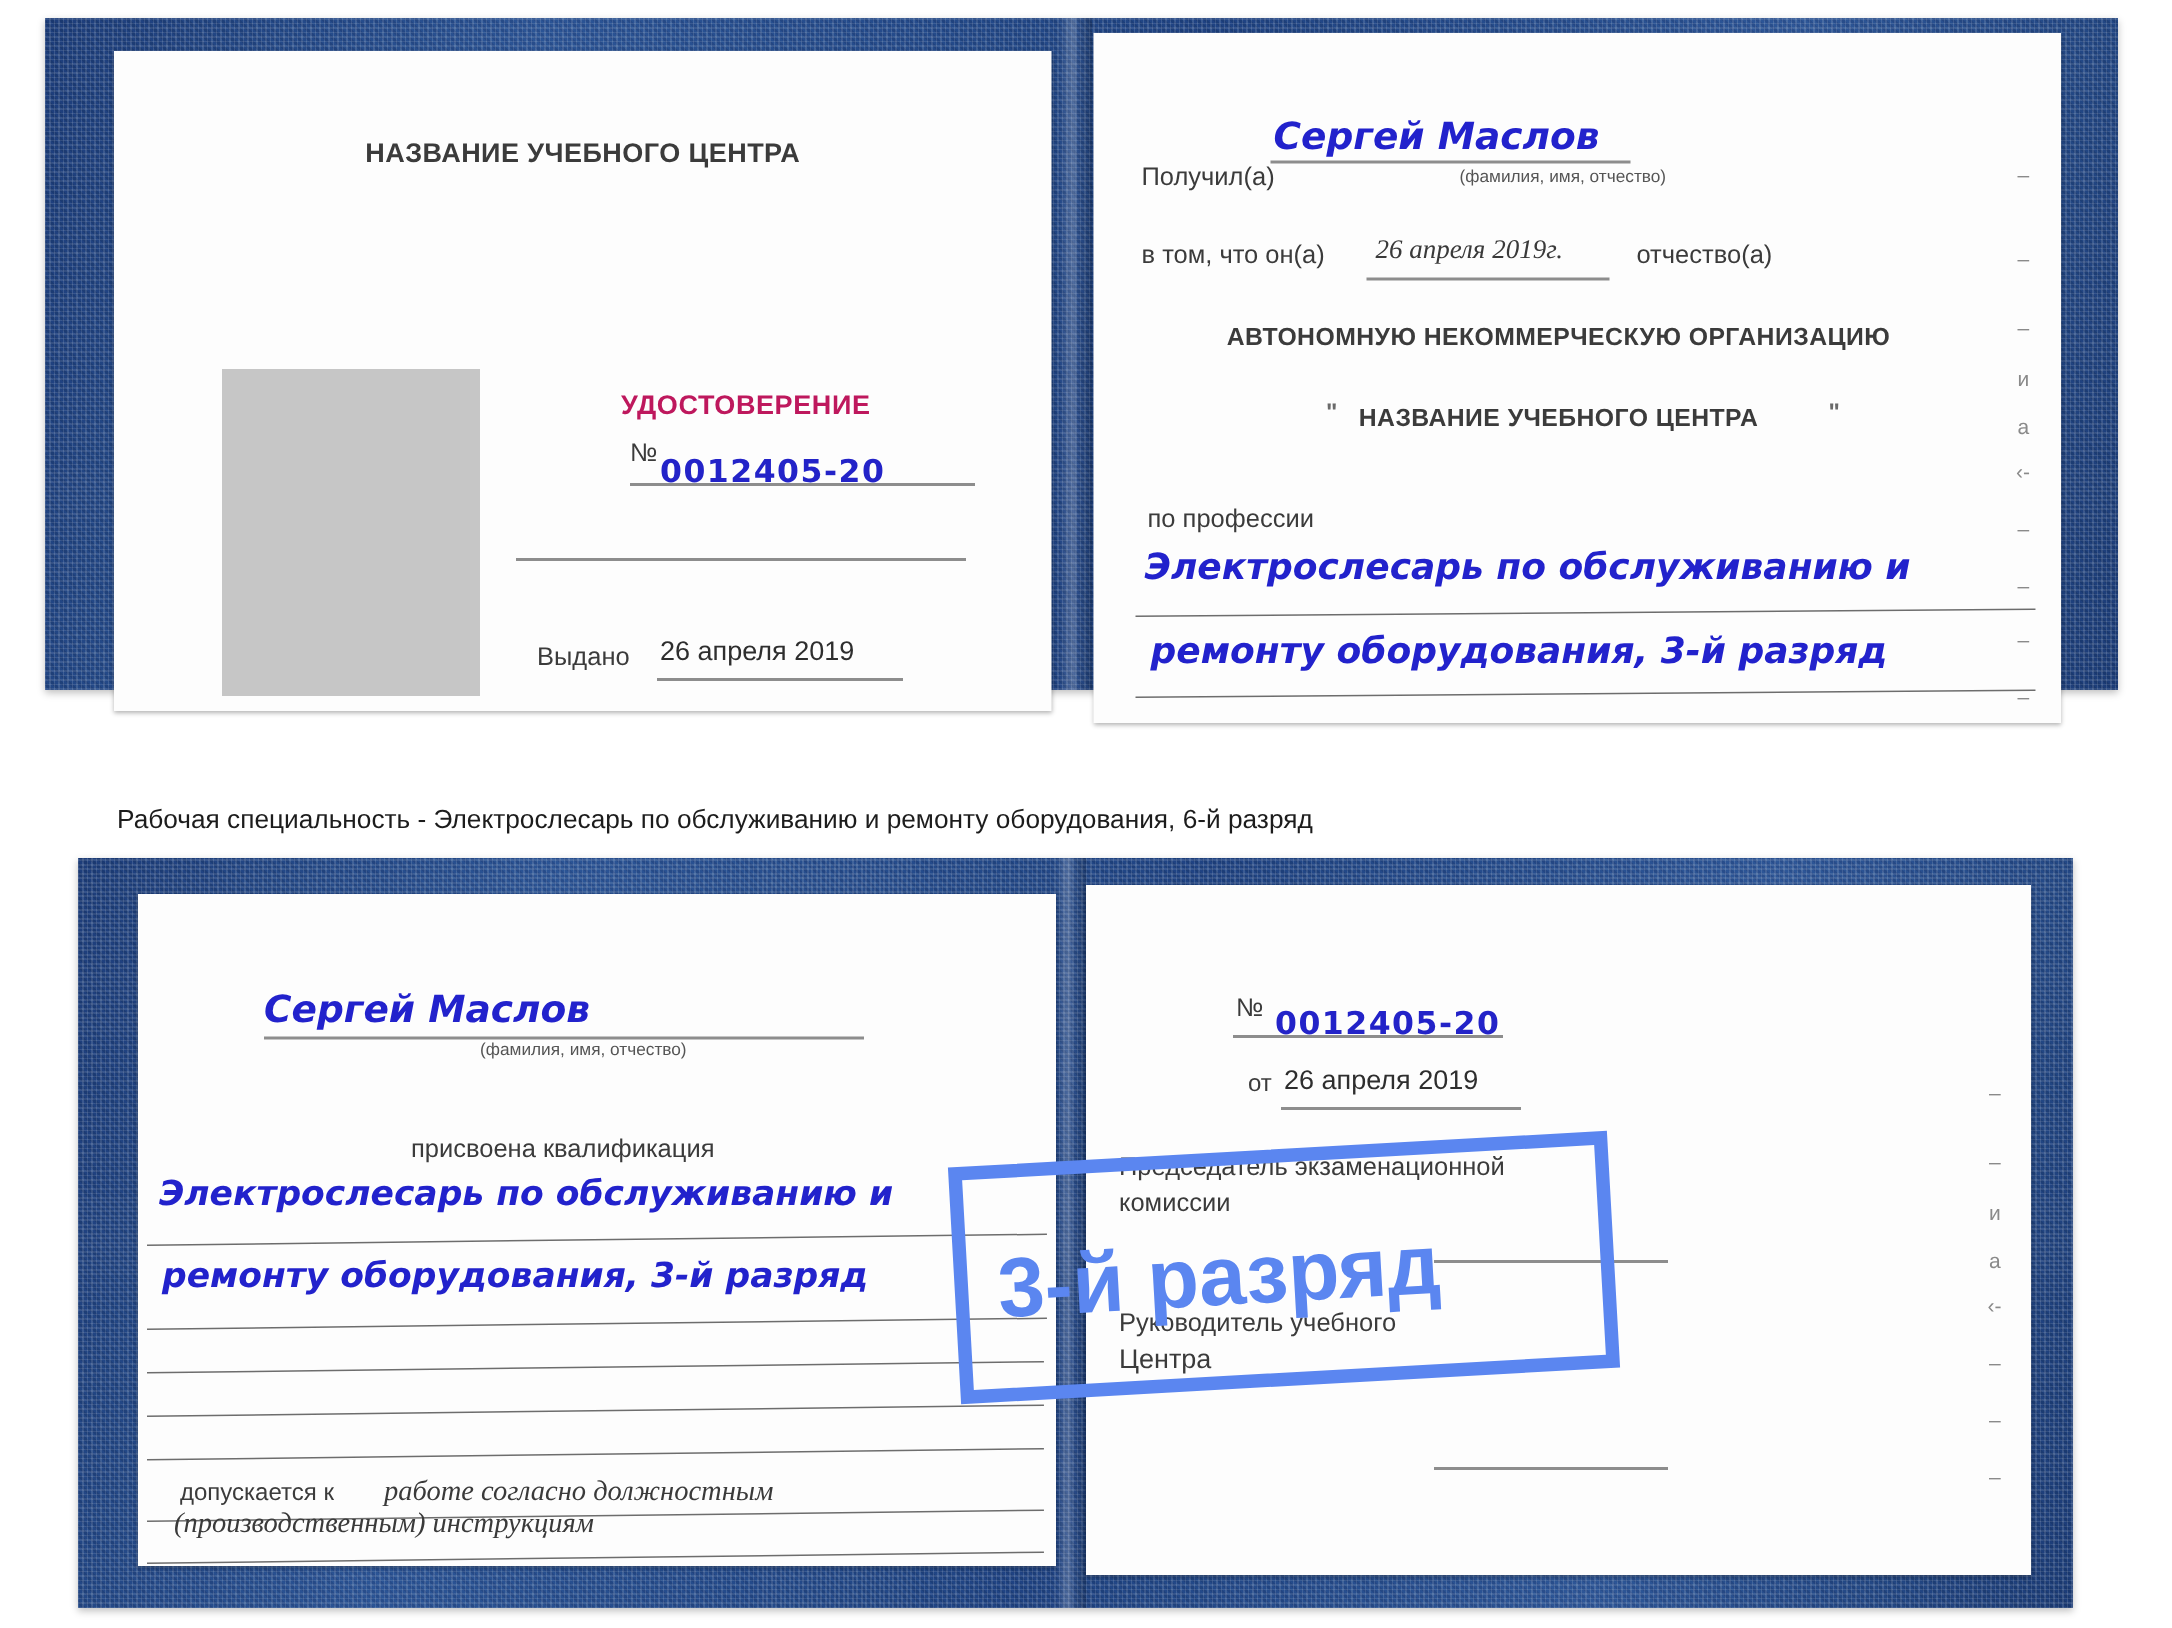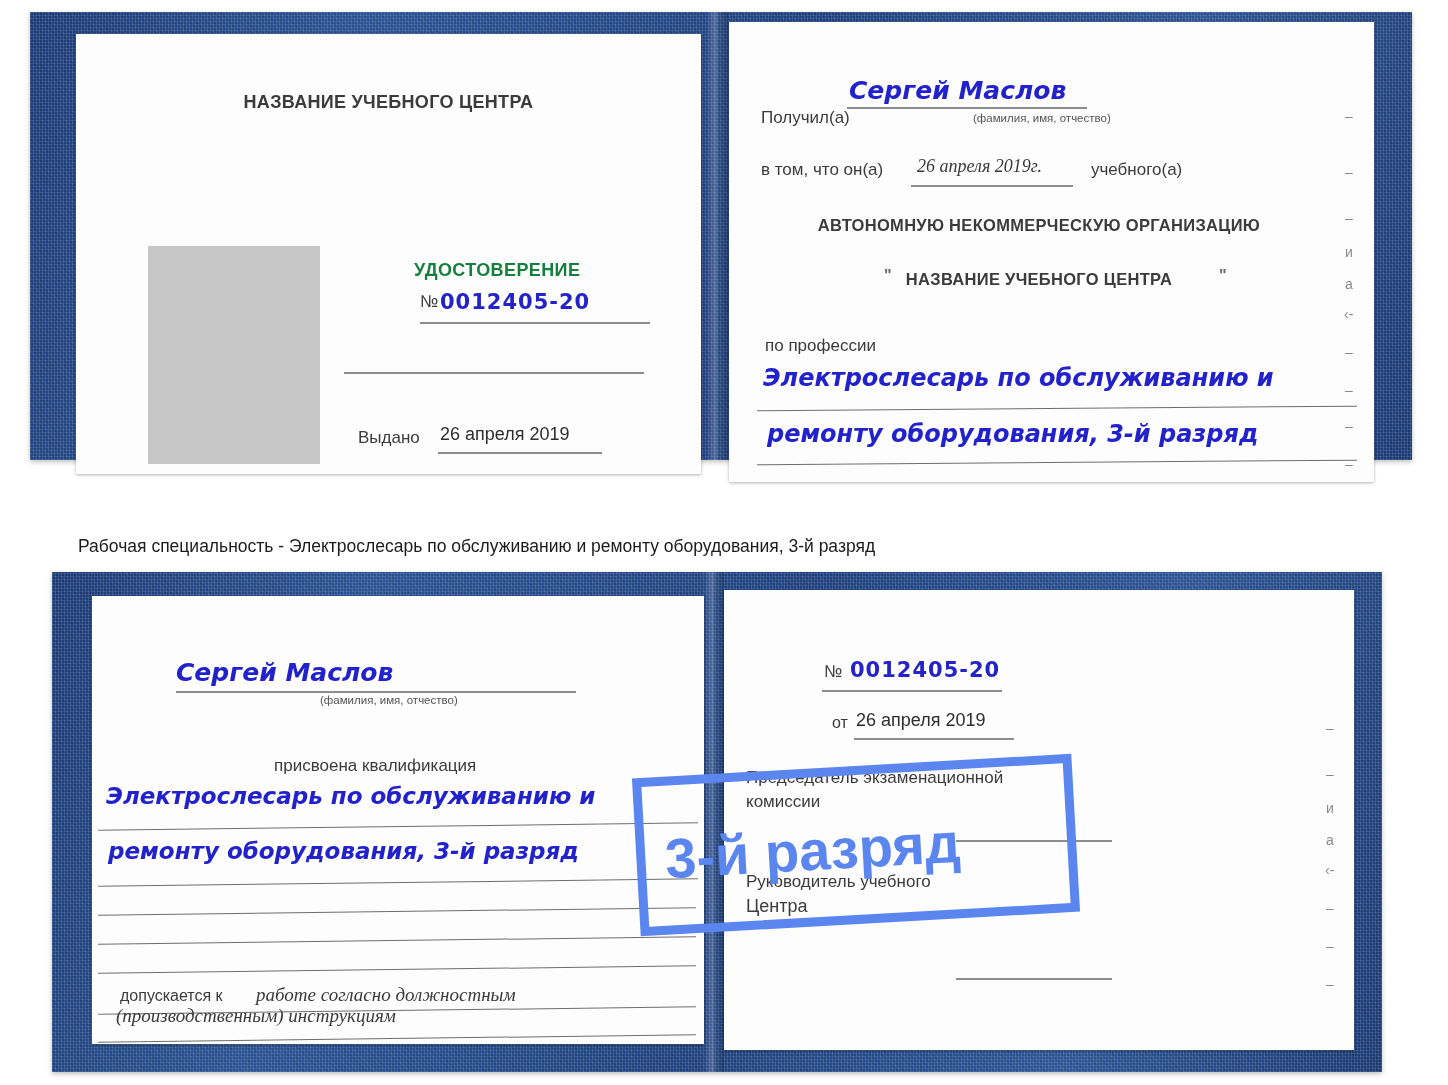--- a/index.html
+++ b/index.html
@@ -127,7 +127,7 @@
         <div class="lbl" style="left:32px;top:138px;">в том, что он(а)</div>
         <div class="ital" style="left:188px;top:134px;font-size:18px;">26 апреля 2019г.</div>
         <div class="rule" style="left:182px;top:163px;width:162px;"></div>
-        <div class="lbl" style="left:362px;top:138px;">учебного(а)</div>
+        <div class="lbl" style="left:362px;top:138px;">отчество(а)</div>
 
         <div class="center-hdr" style="left:10px;top:194px;width:600px;font-size:16.5px;">АВТОНОМНУЮ НЕКОММЕРЧЕСКУЮ ОРГАНИЗАЦИЮ</div>
         <div class="hdr" style="left:155px;top:245px;font-size:16px;color:#6a6a6a;">"</div>

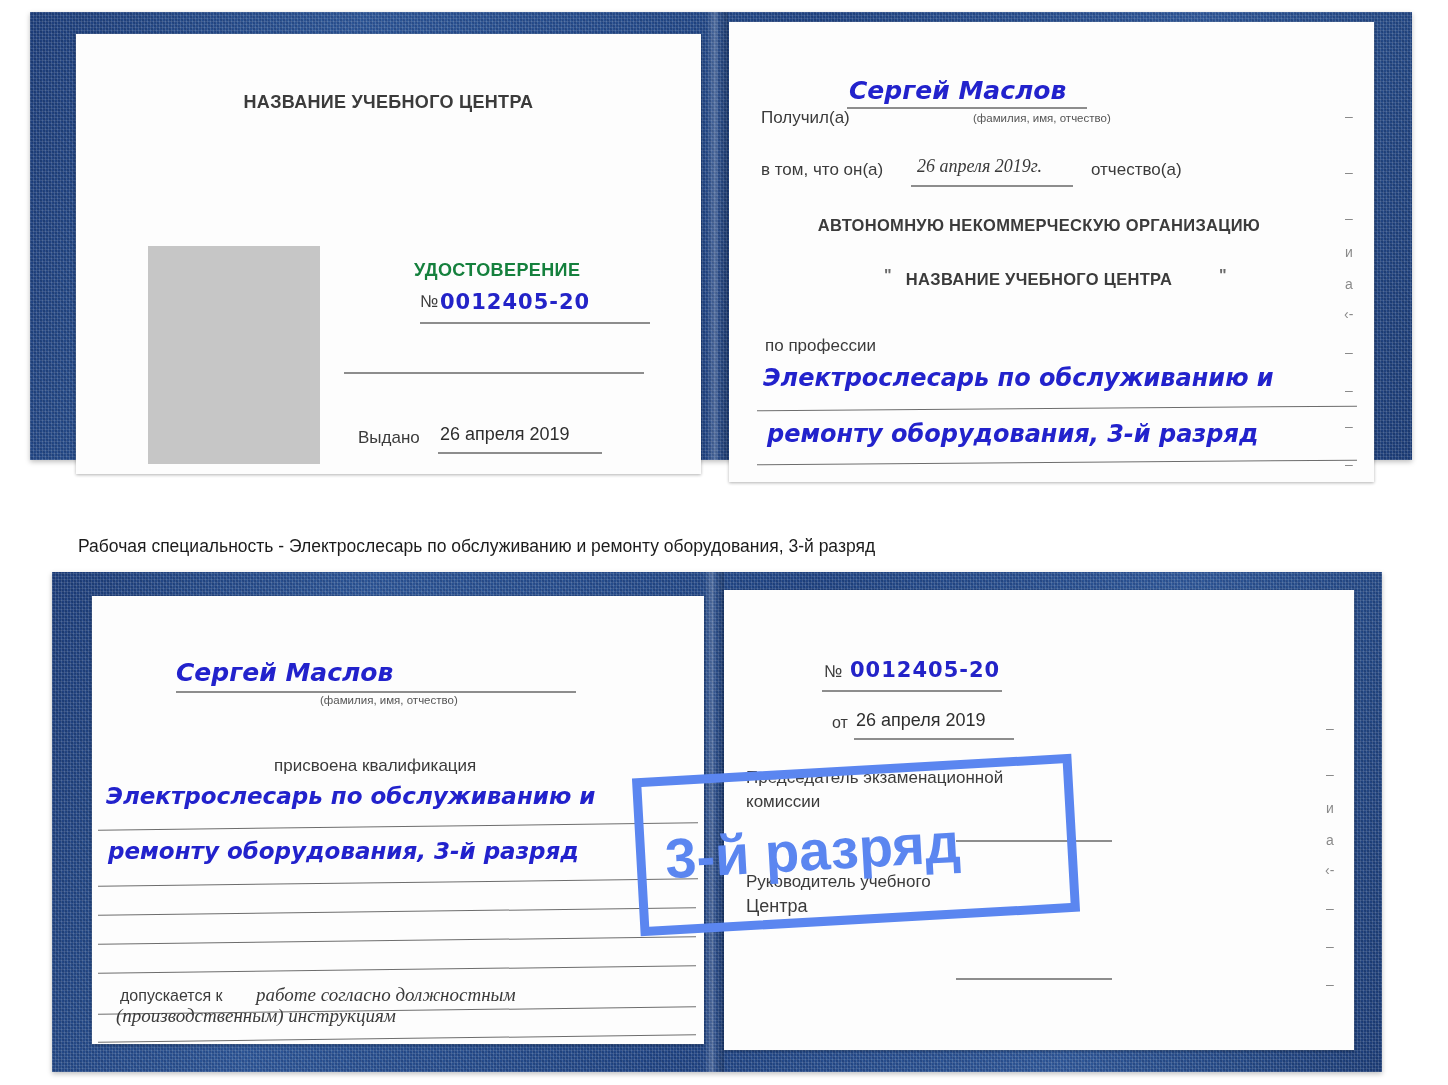--- a/index.html
+++ b/index.html
@@ -42,7 +42,7 @@
   
   .lbl{position:absolute;color:#3b3b3b;white-space:nowrap;font-size:17px;}
   .lbl.xs{font-size:11.5px;color:#555;}
-  .hdr{position:absolute;color:#15803d;white-space:nowrap;font-weight:bold;letter-spacing:.4px;}
+  .hdr{position:absolute;color:#be185d;white-space:nowrap;font-weight:bold;letter-spacing:.4px;}
   .center-hdr{position:absolute;color:#3b3b3b;text-align:center;font-weight:bold;letter-spacing:.3px;}
   .hand{
     position:absolute;color:#2222cc;white-space:nowrap;

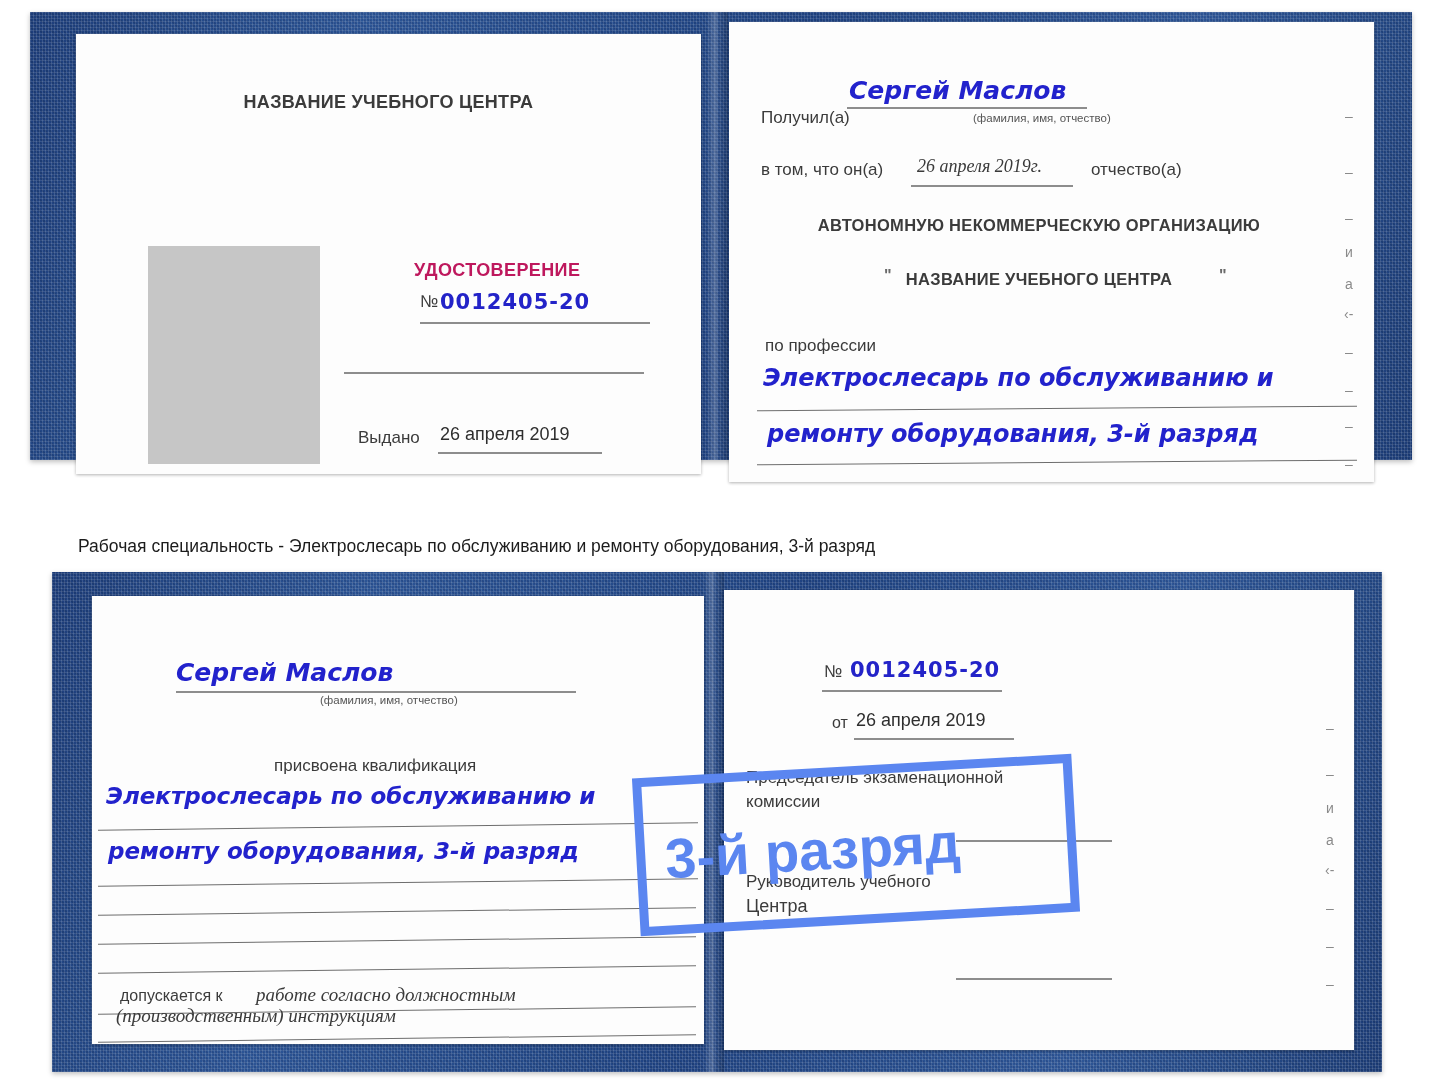--- a/index.html
+++ b/index.html
@@ -51,7 +51,7 @@
   }
   .hand-print{
     position:absolute;color:#2323c8;white-space:nowrap;
-    font-family:"DejaVu Sans",sans-serif;font-weight:600;letter-spacing:1px;
+    font-family:"DejaVu Sans",sans-serif;font-weight:600;letter-spacing:1px;margin-top:12px;
   }
   .ital{
     position:absolute;color:#3a3a3a;white-space:nowrap;

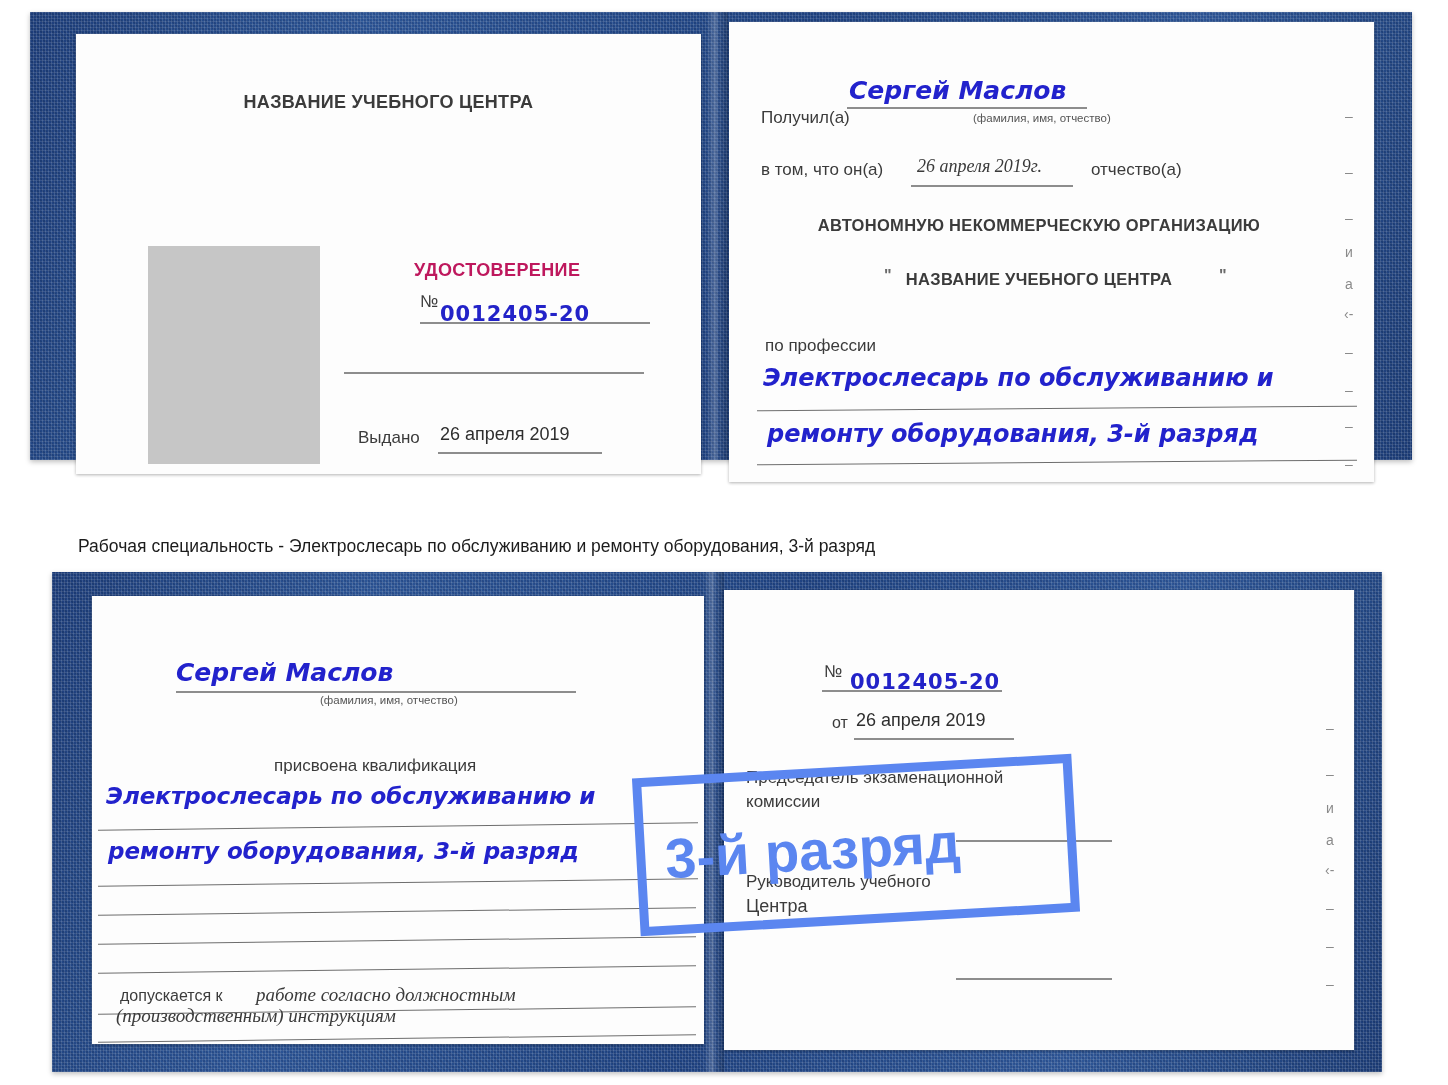--- a/index.html
+++ b/index.html
@@ -158,7 +158,7 @@
     </div>
   </div>
 
-  <div class="caption" style="left:78px;top:532px;">Рабочая специальность - Электрослесарь по обслуживанию и ремонту оборудования, 3-й разряд</div>
+  <div class="caption" style="left:78px;top:532px;">Рабочая специальность - Электрослесарь по обслуживанию и ремонту оборудования, 6-й разряд</div>
 
   <div class="booklet" style="left:52px;top:572px;width:1330px;height:500px;">
     <div class="cover"></div>

